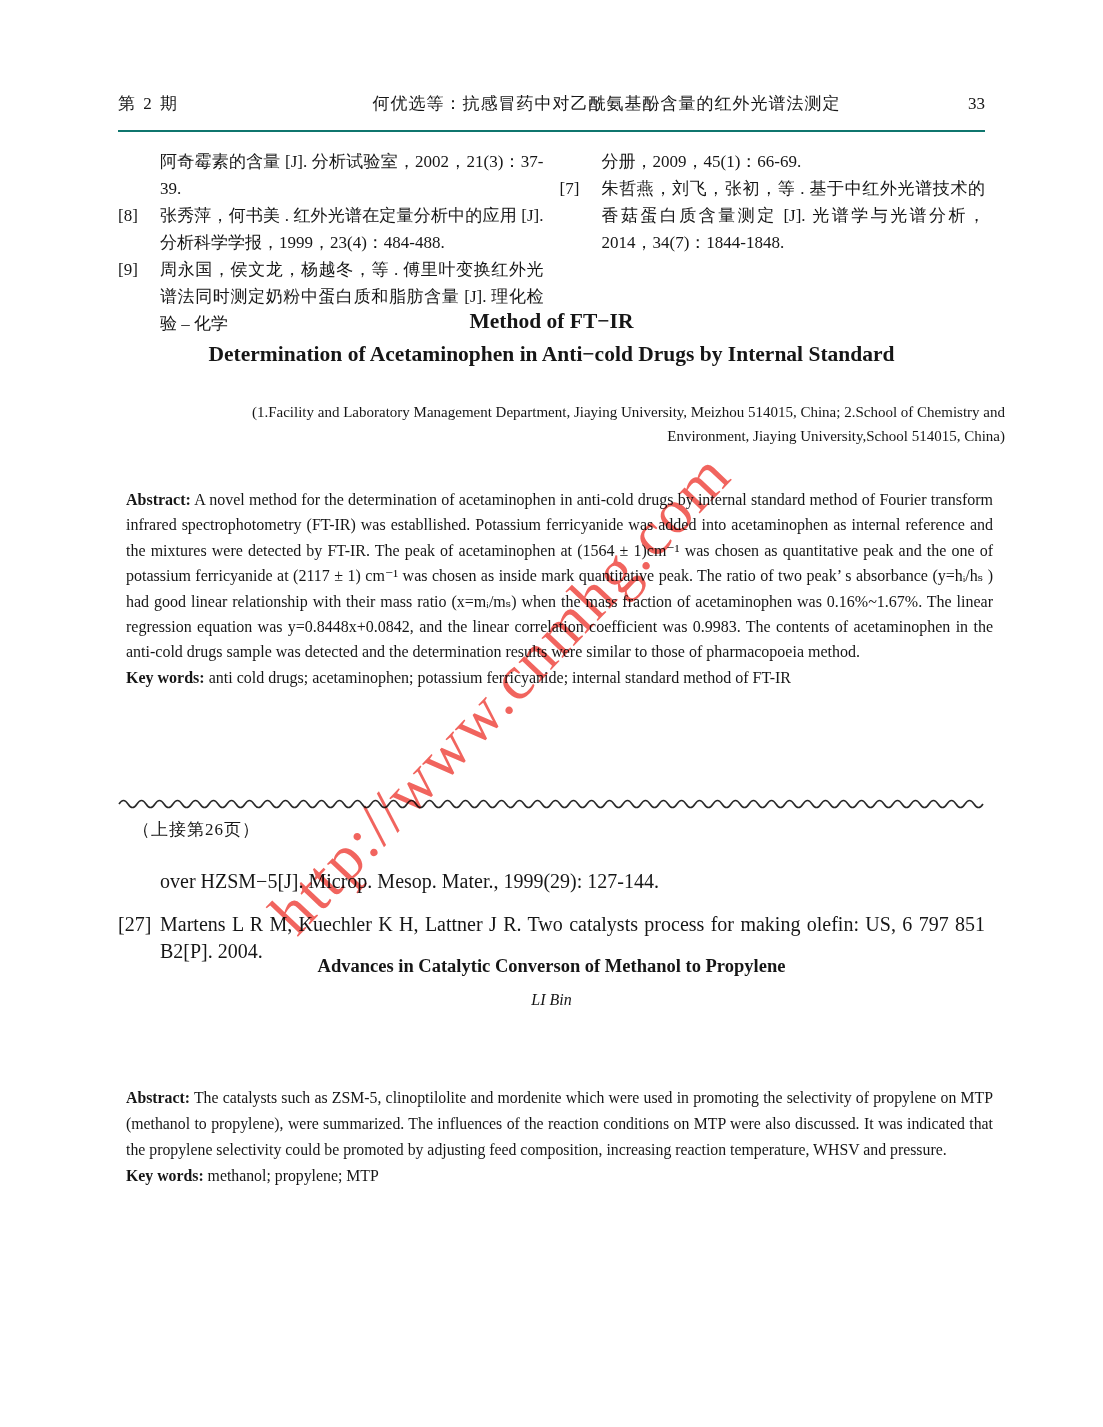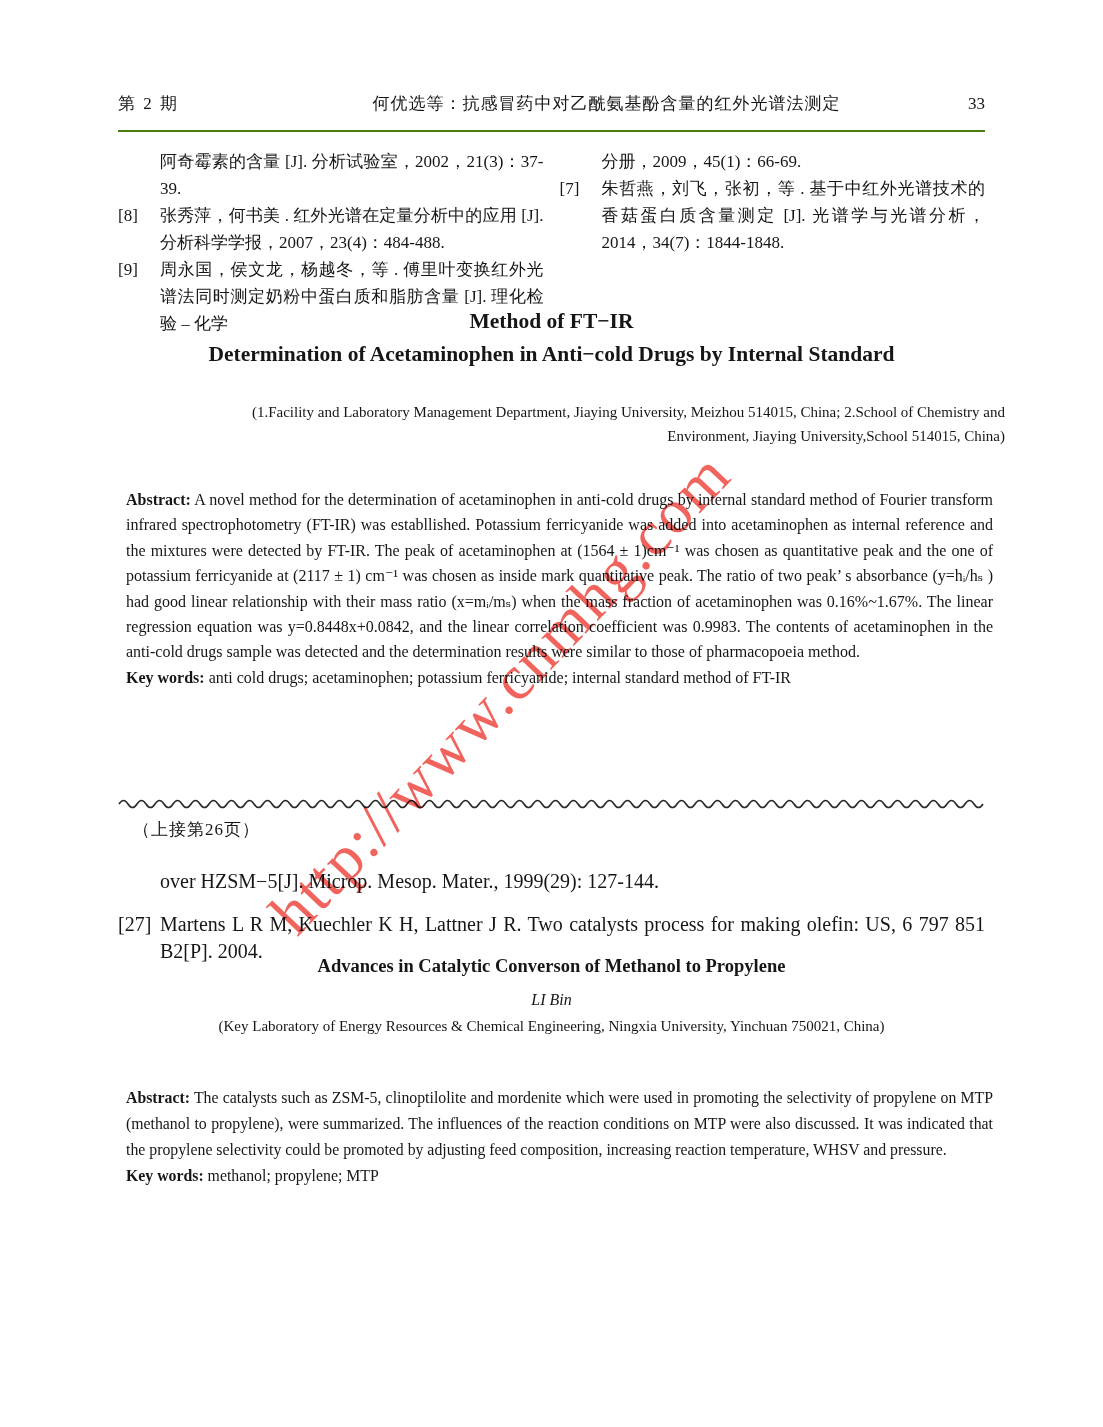--- a/index.html
+++ b/index.html
@@ -12,7 +12,7 @@
   .header{
     position:absolute;left:118px;top:92px;width:867px;
     display:flex;justify-content:space-between;align-items:baseline;
-    font-size:17px;padding-bottom:15px;border-bottom:2px solid #4d7c0f;
+    font-size:17px;padding-bottom:15px;border-bottom:2px solid #0f766e;
   }
   .header .issue{width:170px;letter-spacing:2px;}
   .header .running{flex:1;text-align:center;letter-spacing:1px;}

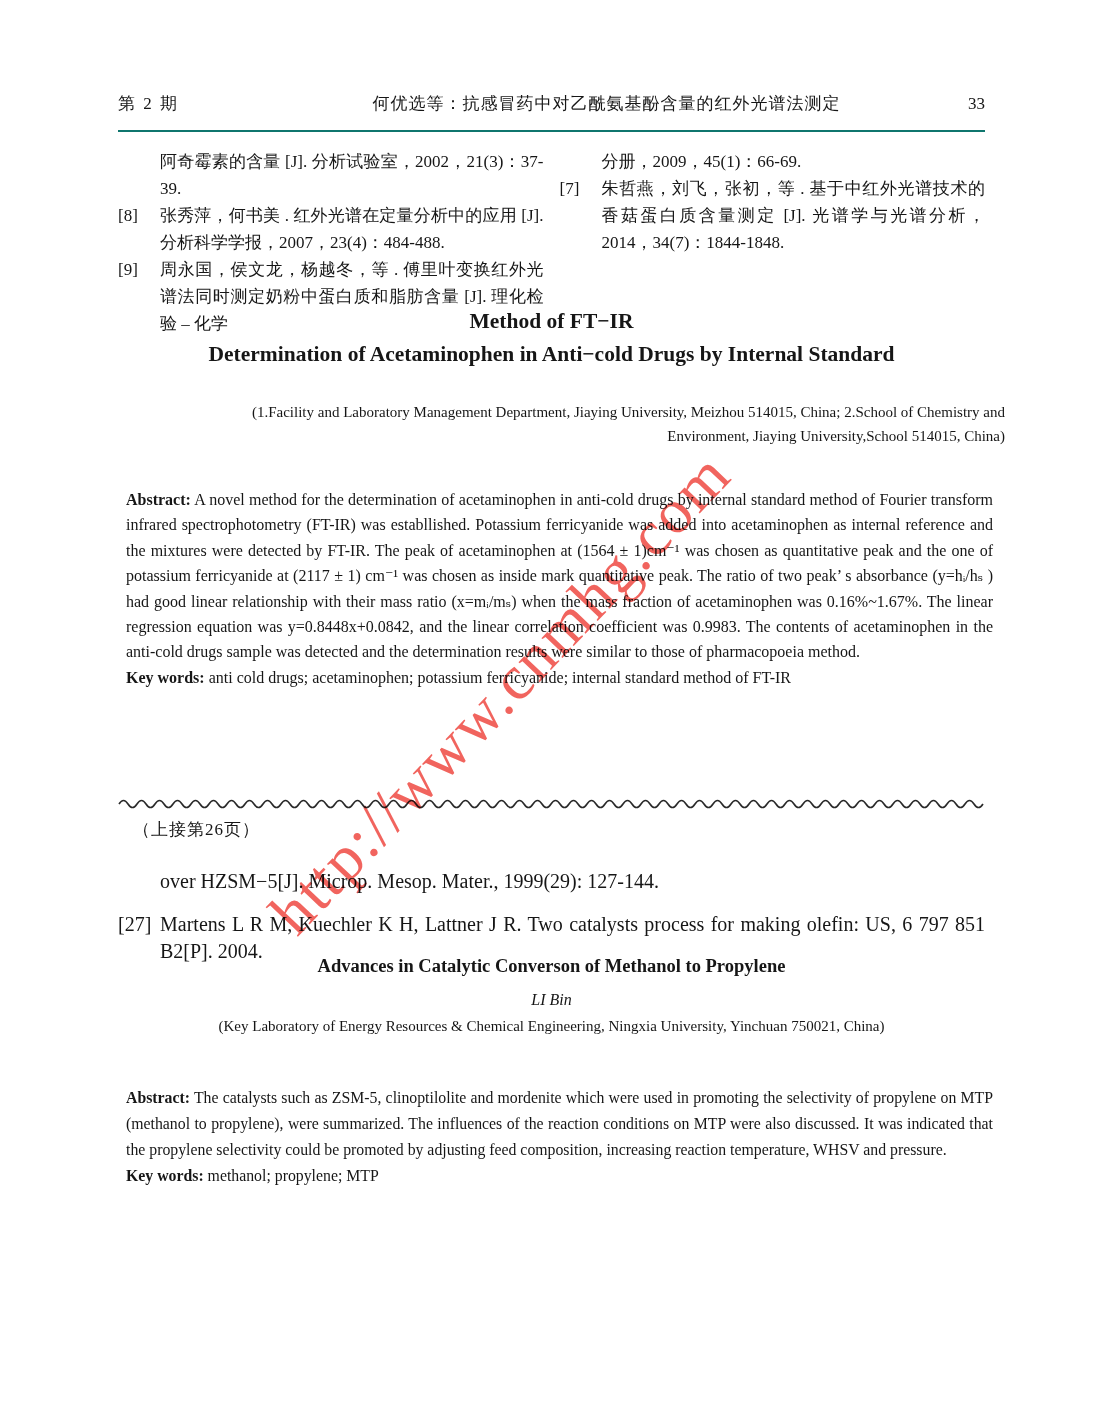--- a/index.html
+++ b/index.html
@@ -77,7 +77,7 @@
 
         <div class="ref-item">
           <span class="ref-label">[8]</span>
-          <span>张秀萍，何书美 . 红外光谱在定量分析中的应用 [J]. 分析科学学报，2007，23(4)：484-488.</span>
+          <span>张秀萍，何书美 . 红外光谱在定量分析中的应用 [J]. 分析科学学报，1999，23(4)：484-488.</span>
         </div>
 
         <div class="ref-item">

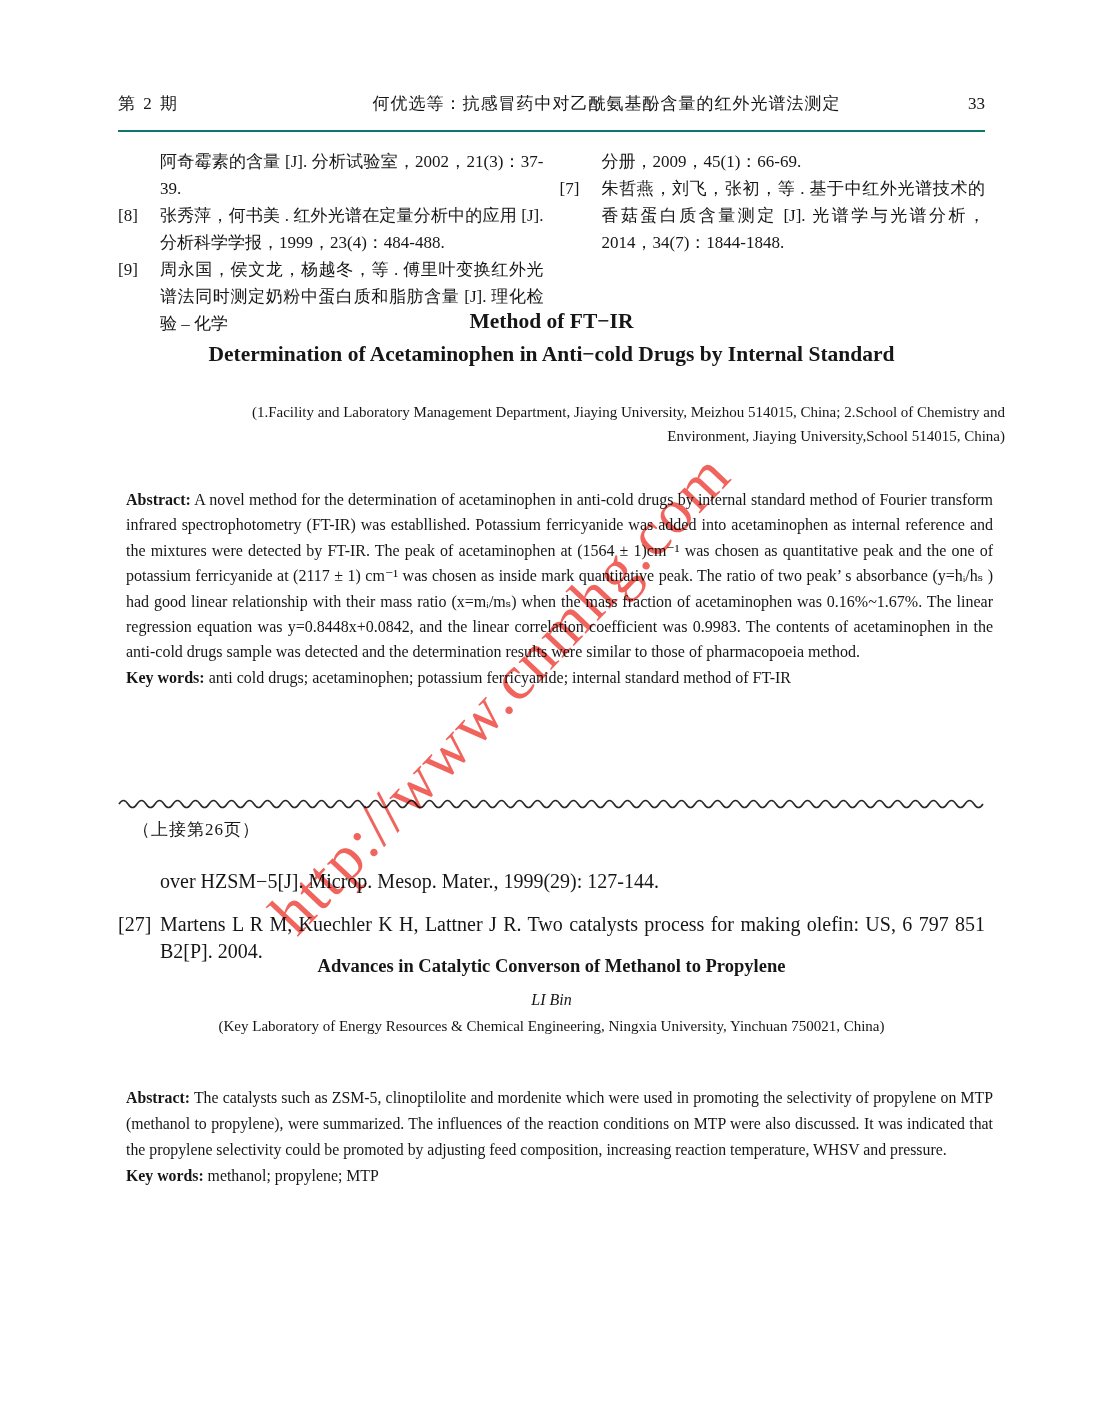--- a/index.html
+++ b/index.html
@@ -140,7 +140,6 @@
 
   <div class="title2">Advances in Catalytic Converson of Methanol to Propylene</div>
   <div class="author2">LI Bin</div>
-  <div class="affil2">(Key Laboratory of Energy Resources &amp; Chemical Engineering, Ningxia University, Yinchuan 750021, China)</div>
 
   <div class="absblock abs2">
     <p><span class="lbl">Abstract:</span><span> The catalysts such as ZSM-5, clinoptilolite and mordenite which were used in promoting the selectivity of propylene on MTP (methanol to propylene), were summarized. The influences of the reaction conditions on MTP were also discussed. It was indicated that the propylene selectivity could be promoted by adjusting feed composition, increasing reaction temperature, WHSV and pressure.</span></p>

